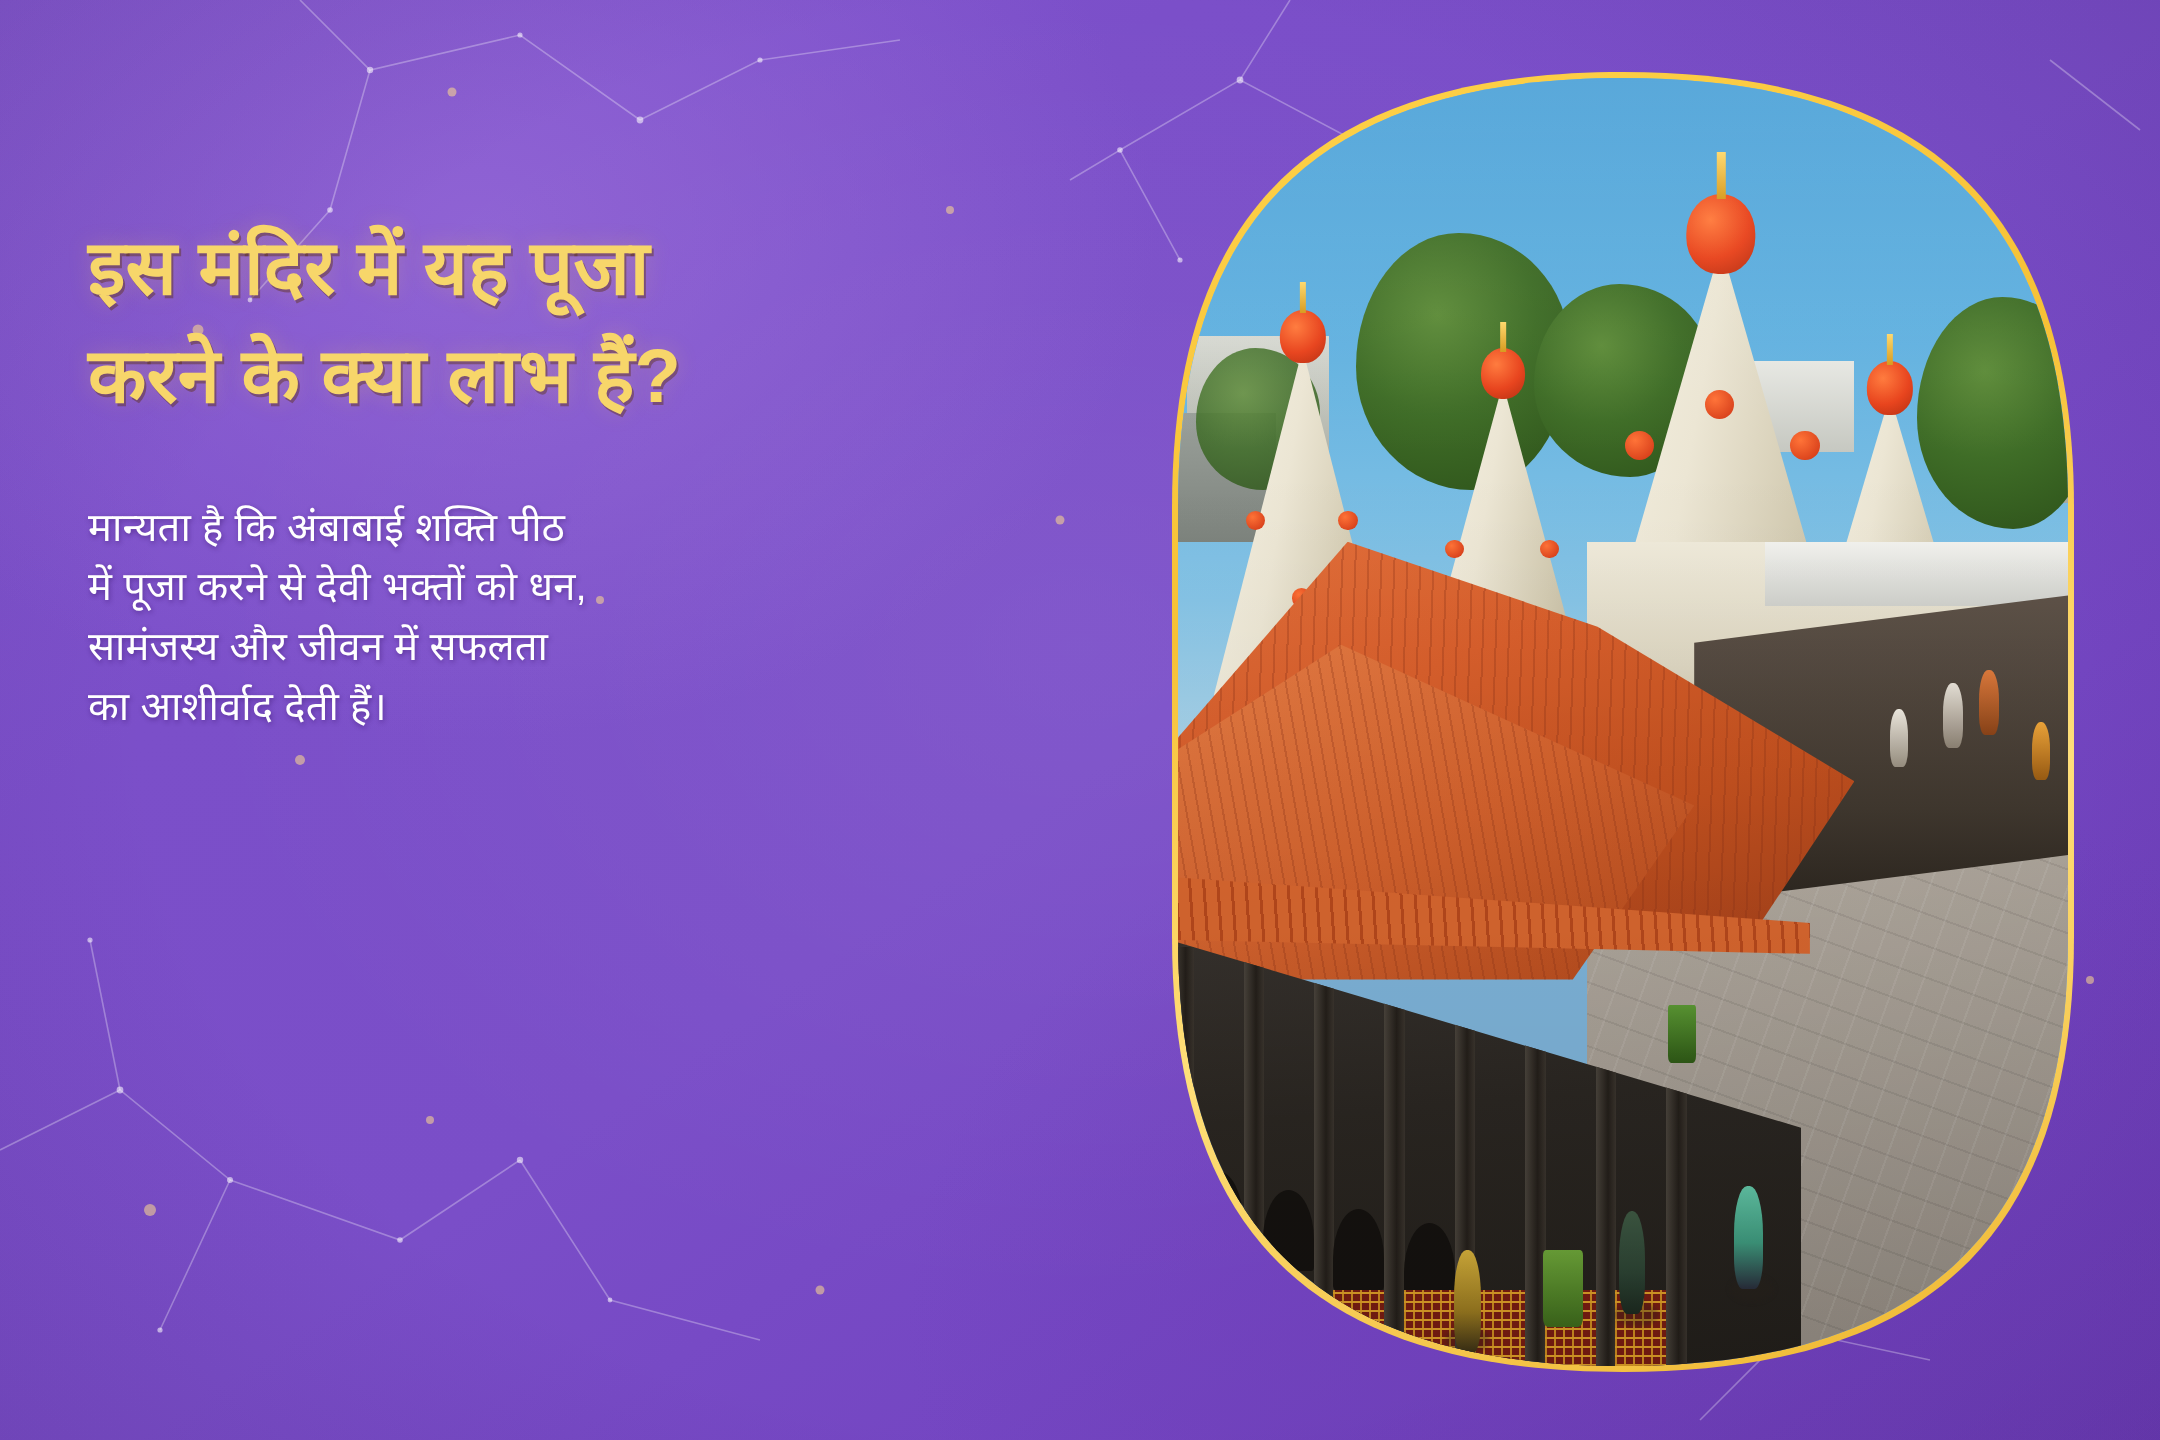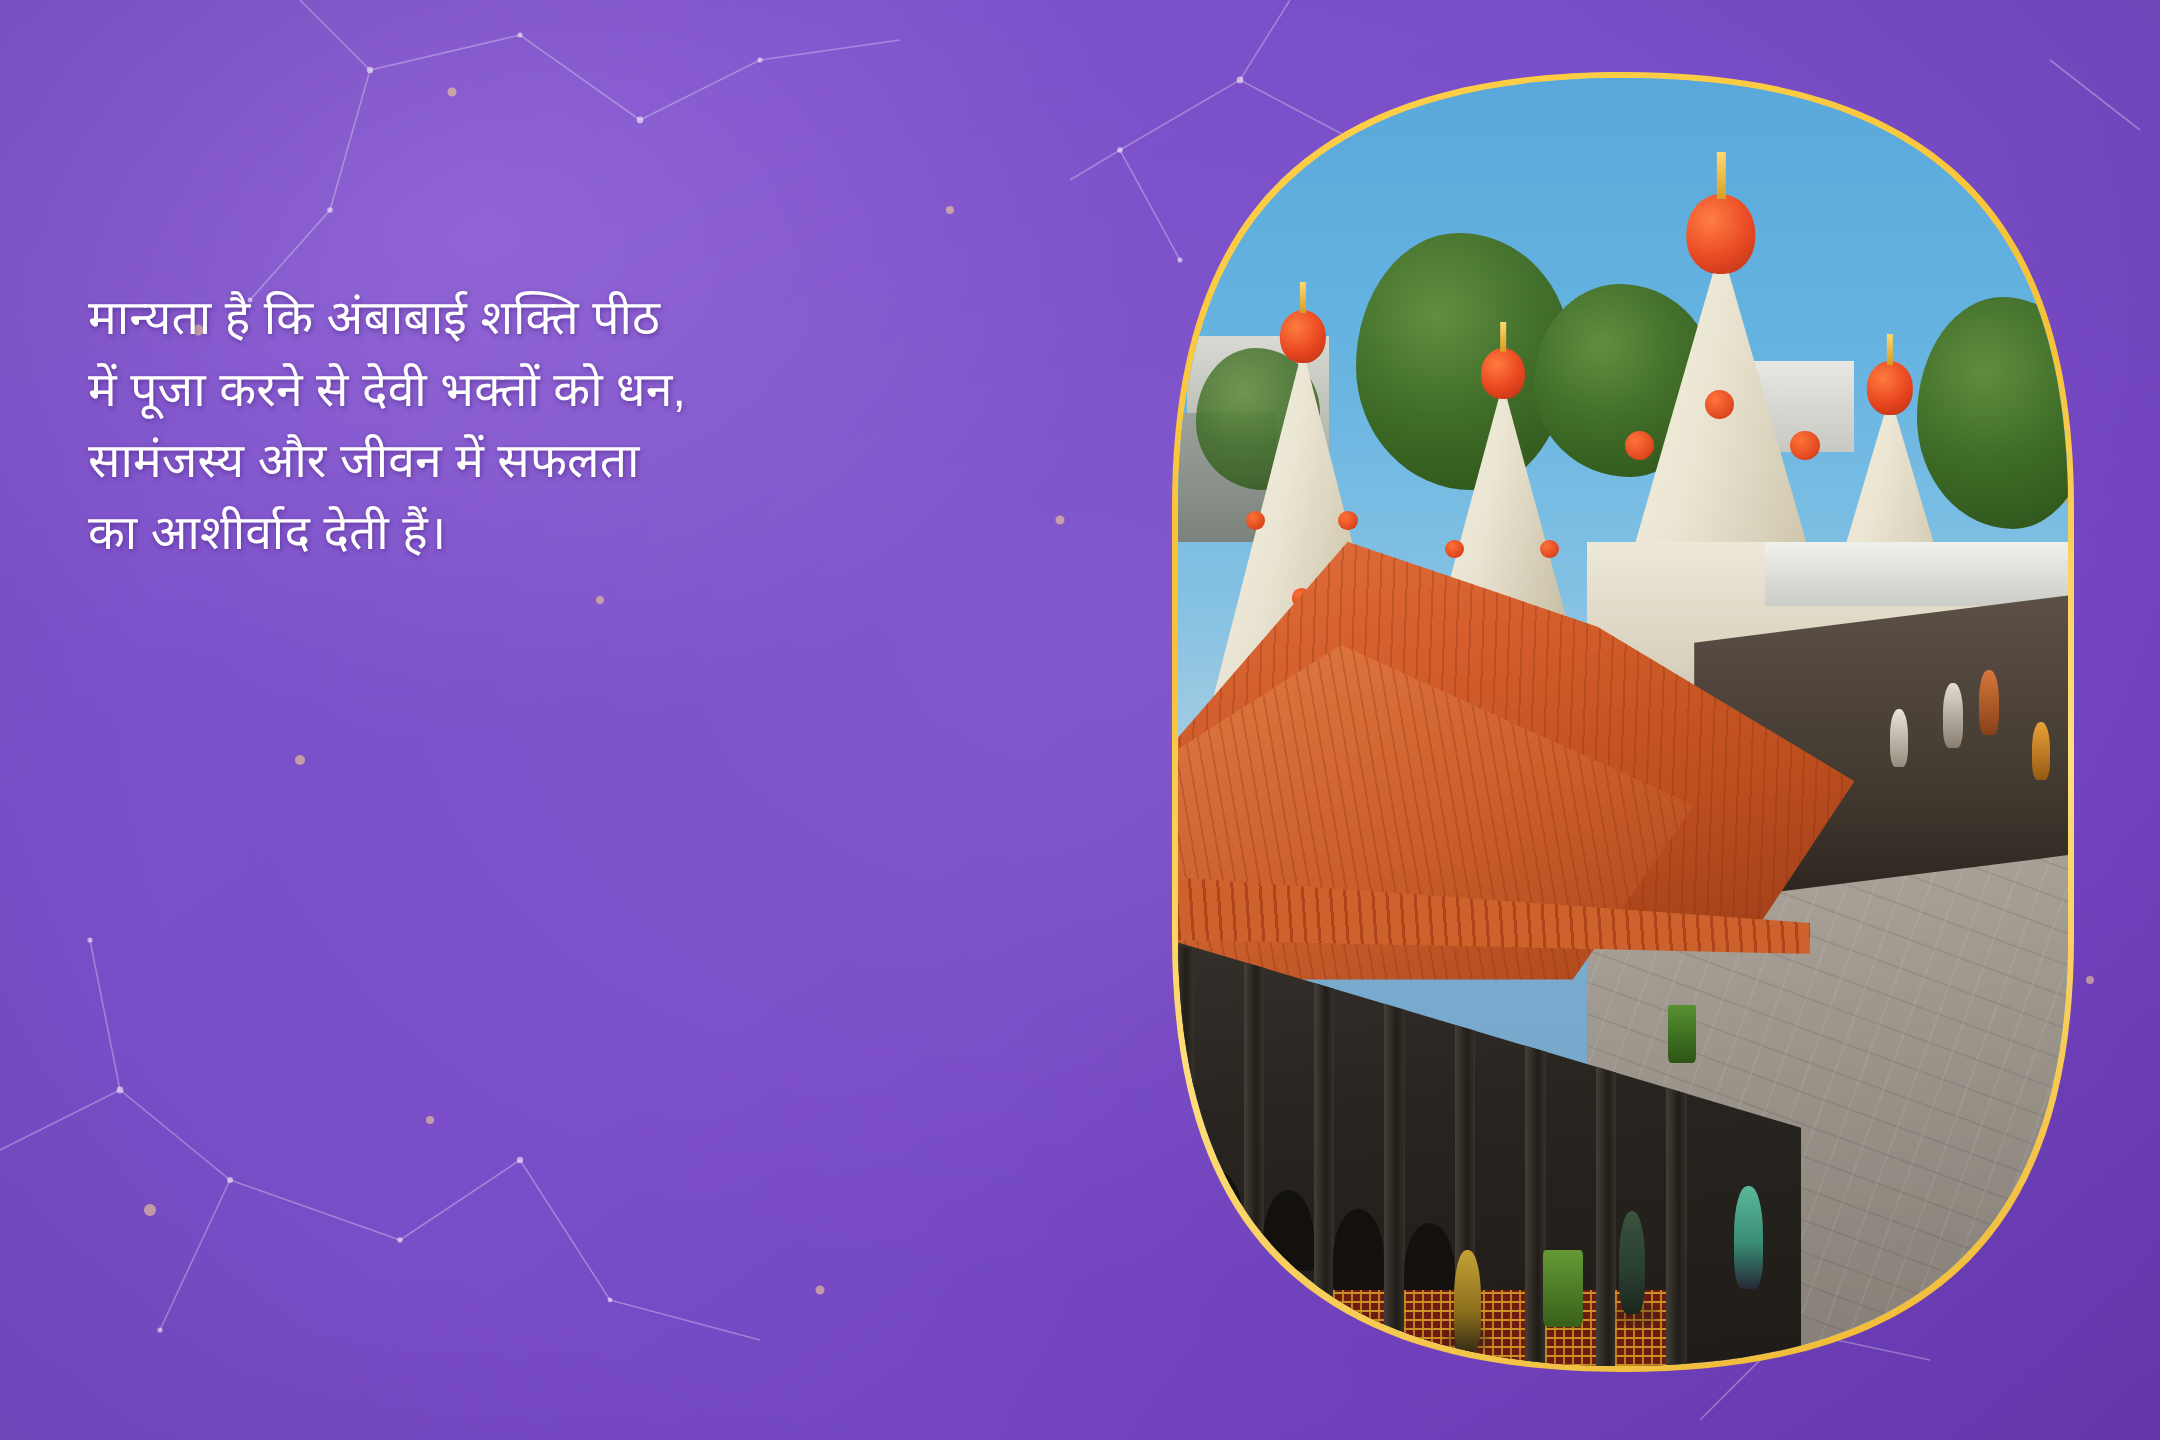--- a/index.html
+++ b/index.html
@@ -304,6 +304,8 @@
   </div>
 
   <div class="text-col">
+    <h1 class="headline">इस मंदिर में यह पूजा
+करने के क्या लाभ हैं?</h1>
     <p class="body-copy">मान्यता है कि अंबाबाई शक्ति पीठ
 में पूजा करने से देवी भक्तों को धन,
 सामंजस्य और जीवन में सफलता

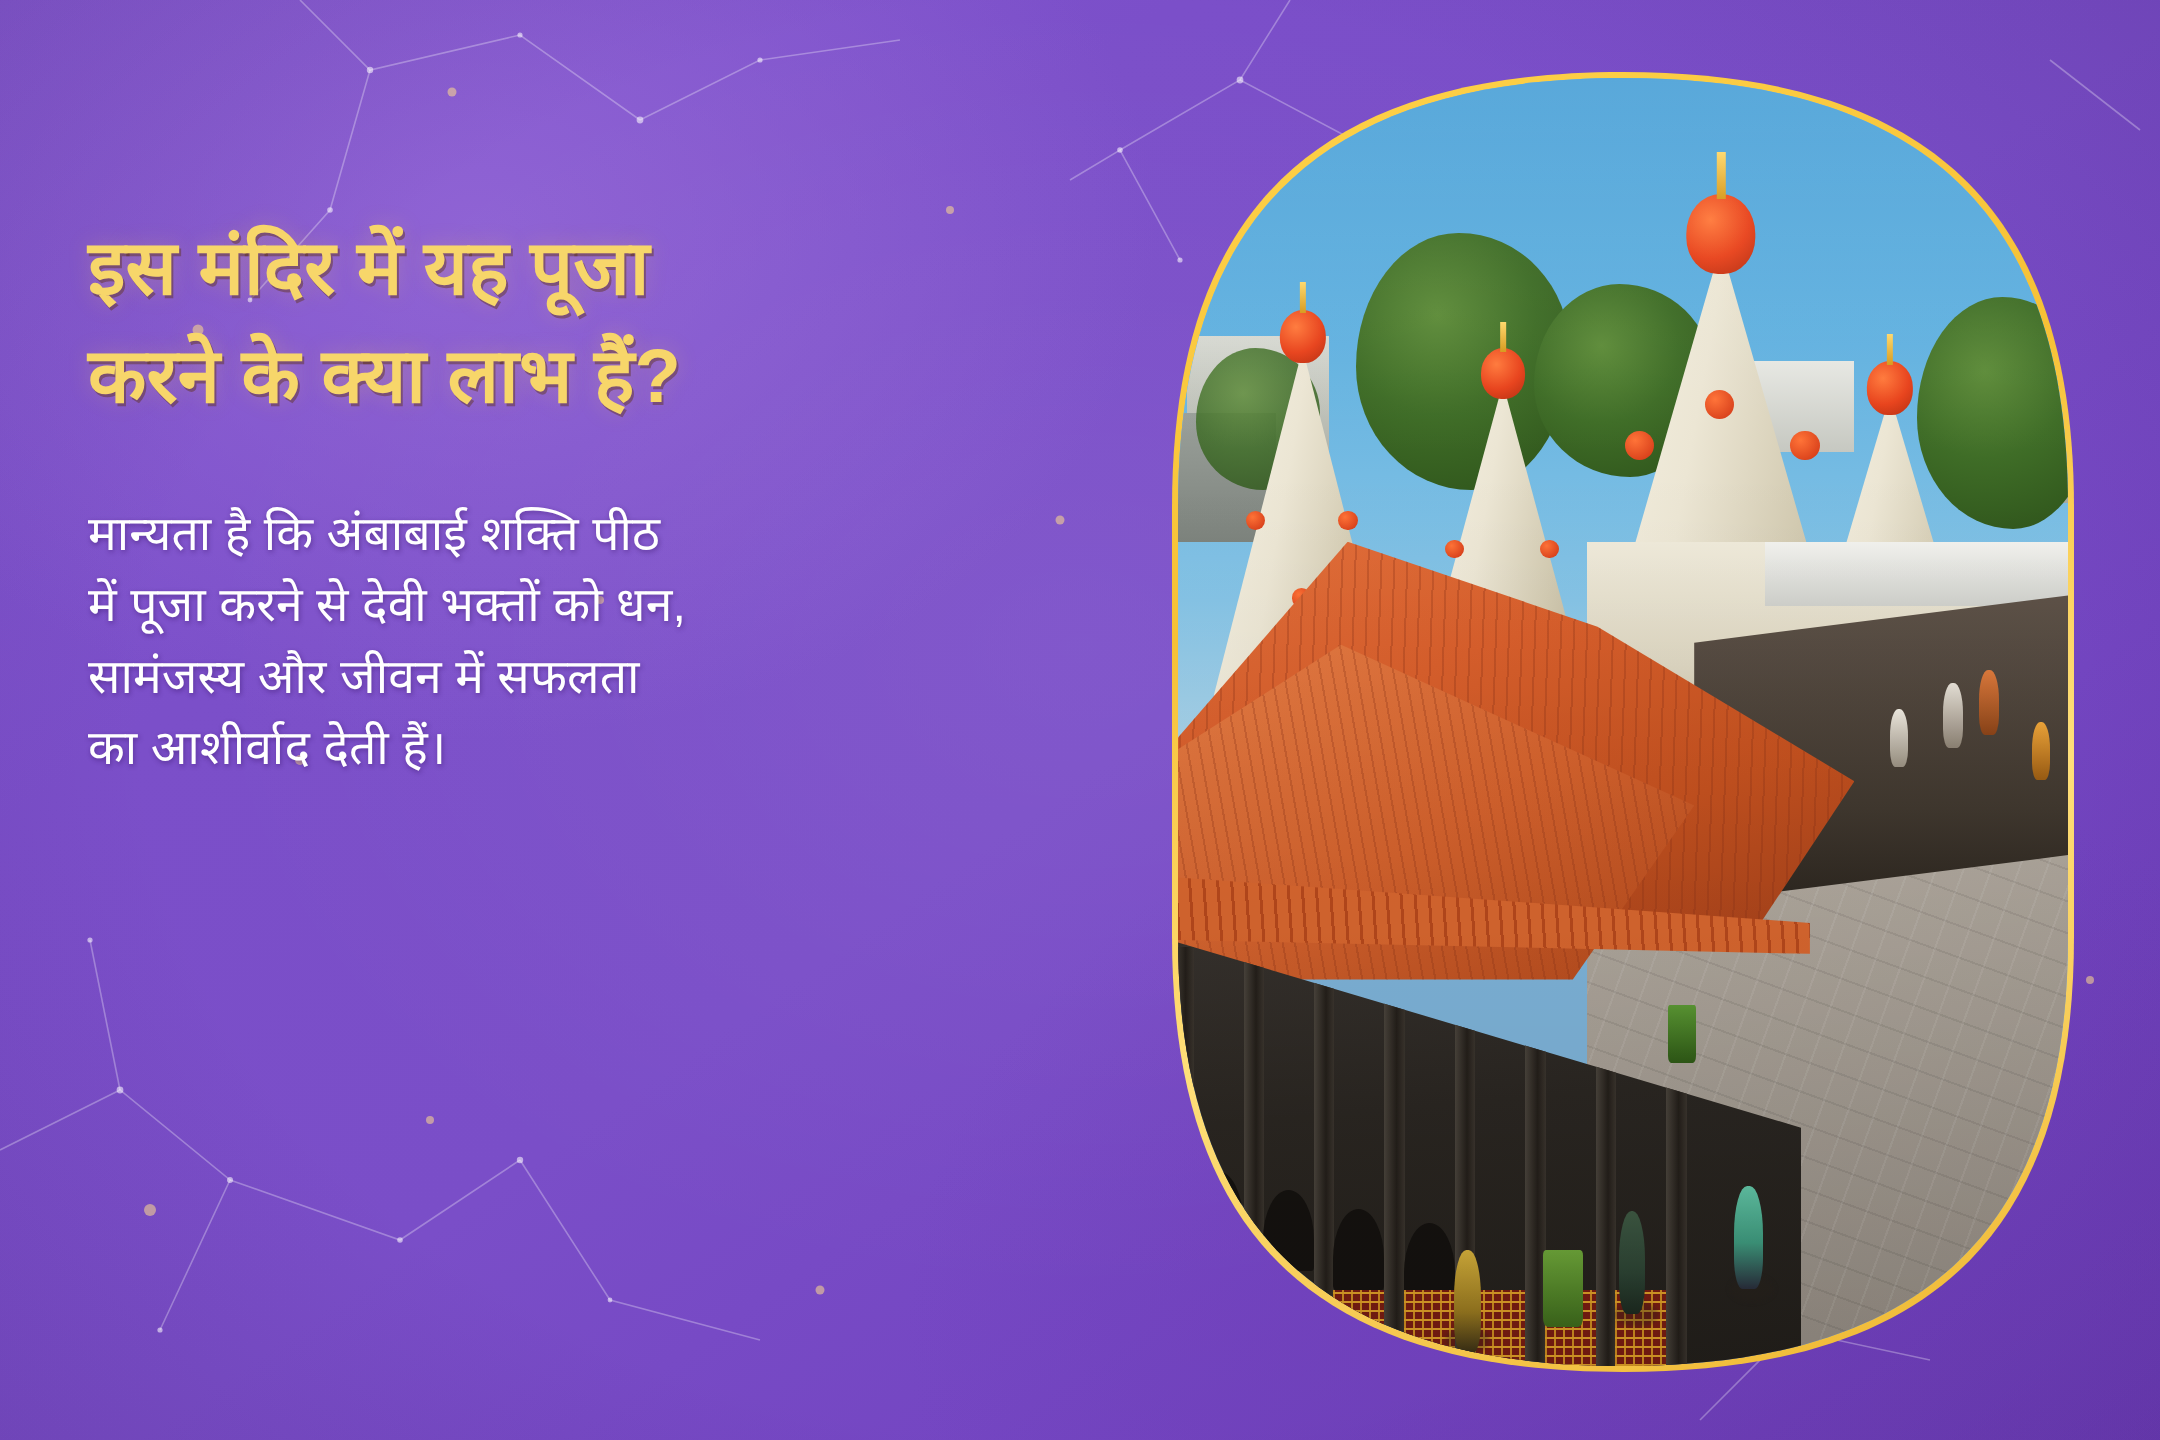--- a/index.html
+++ b/index.html
@@ -60,7 +60,7 @@
     margin: 0;
     padding-top: 68px;
     color: #ffffff;
-    font-size: 48px;
+    font-size: 40px;
     line-height: 1.49;
     font-weight: 500;
     letter-spacing: 0.1px;

